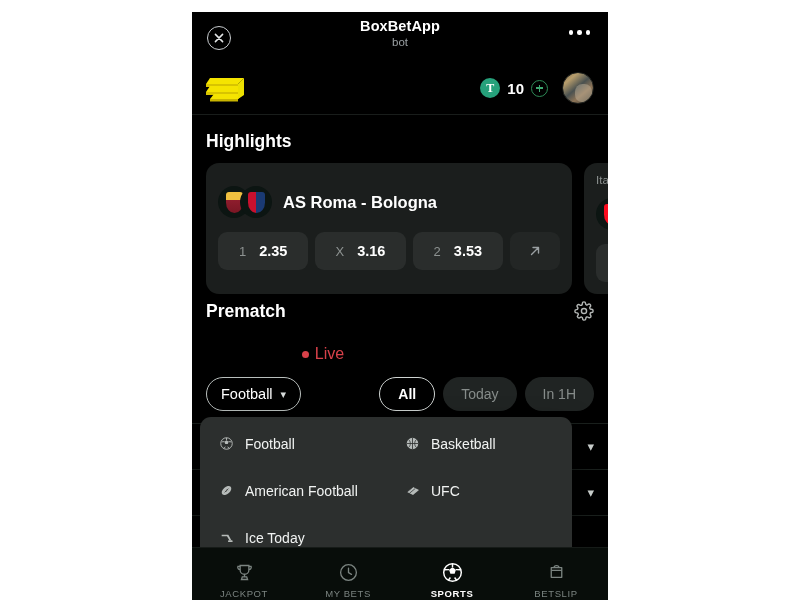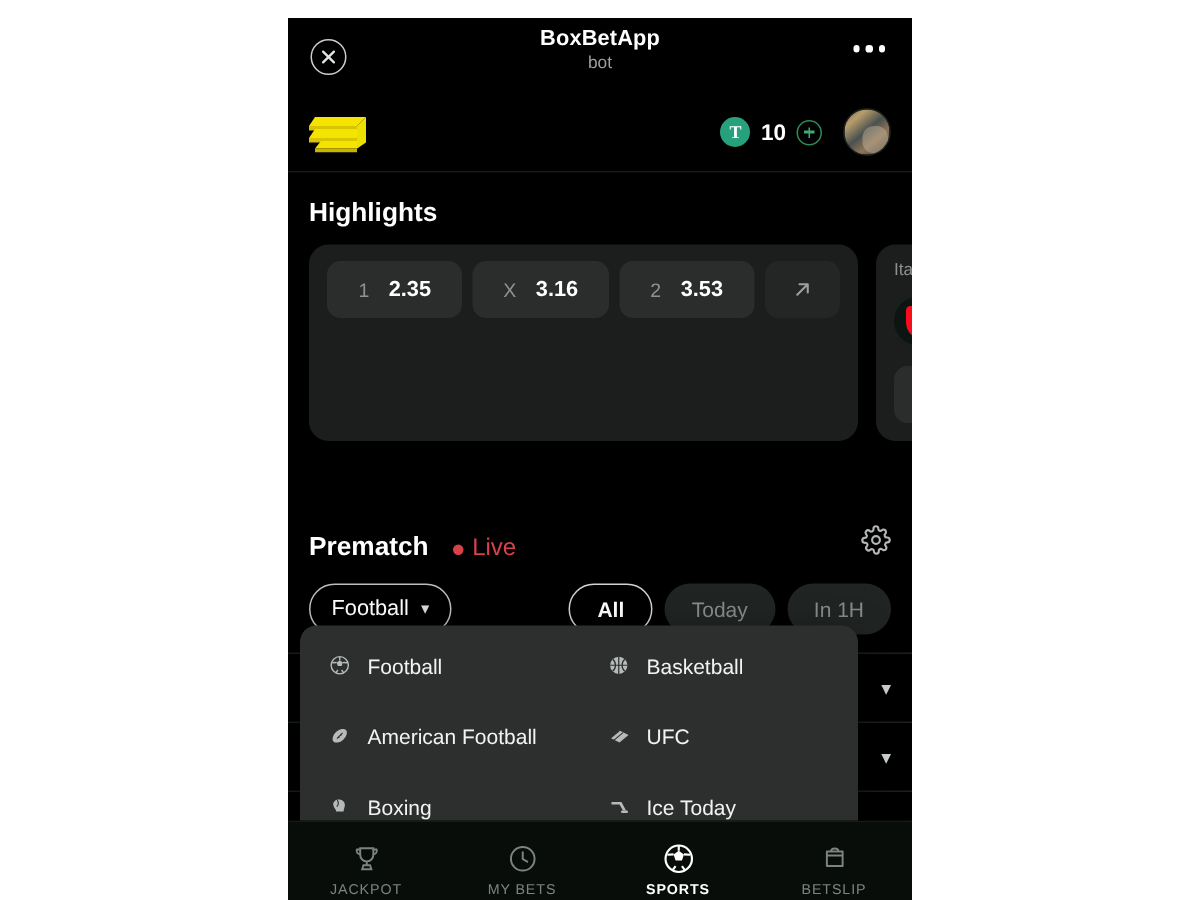--- a/index.html
+++ b/index.html
@@ -347,6 +347,17 @@
         <div class="carousel">
 
           <div class="hl-card">
+            <div class="hl-teams">
+              <div class="crests">
+                <div class="crest a">
+                    <div class="crest-inner crest-roma"></div>
+                  </div>
+                <div class="crest b">
+                    <div class="crest-inner crest-bologna"></div>
+                  </div>
+              </div>
+              <div class="hl-title">AS Roma - Bologna</div>
+            </div>
             <div class="odds-row">
               <div class="odd-btn">
                 <span class="odd-key">1</span>

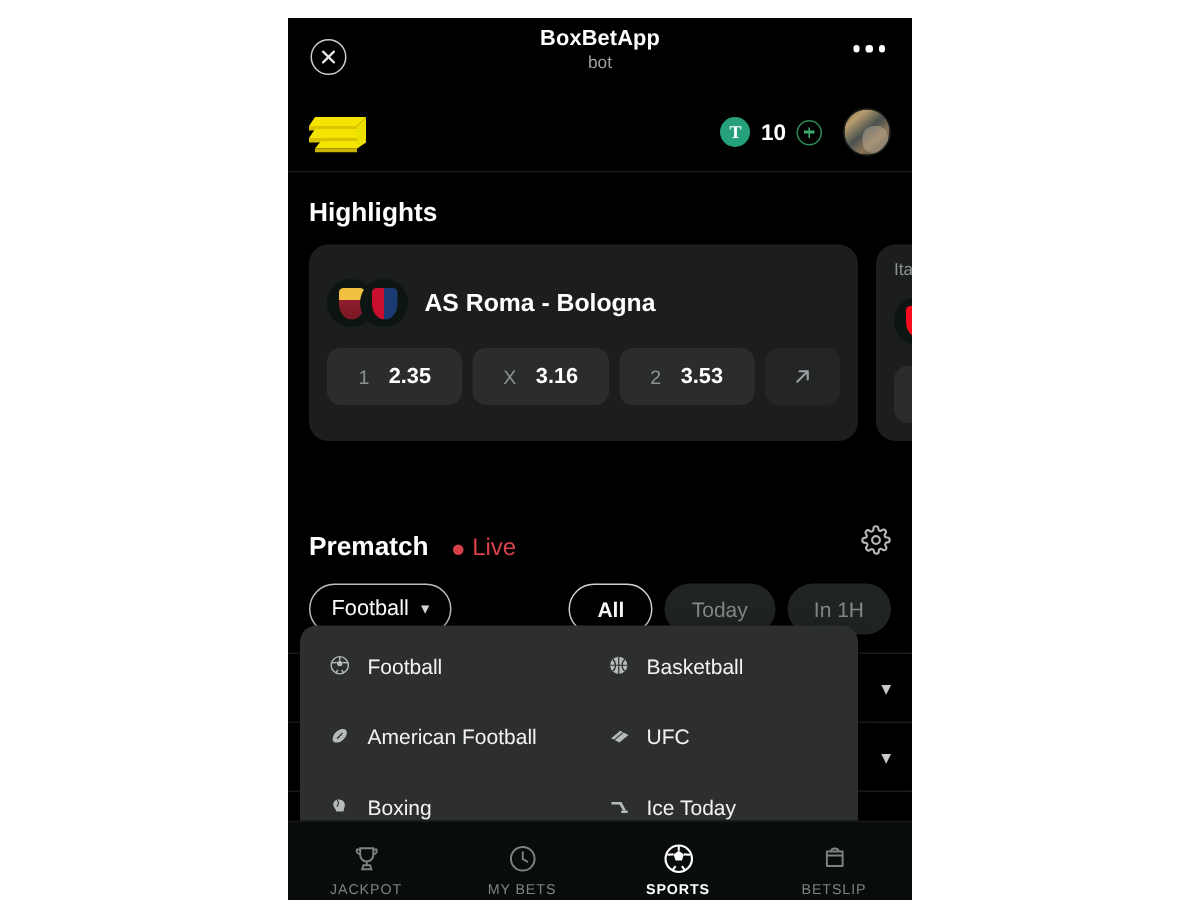--- a/index.html
+++ b/index.html
@@ -195,8 +195,8 @@
   }
   
   .prematch-bar {
-    display: flex; align-items: flex-end;
-    padding: 19px 14px 0 14px;
+    display: flex; align-items: flex-start;
+    padding: 7px 14px 0 14px;
     gap: 16px;
   }
   .prematch-title { font-size: 17.5px; font-weight: bold; color: #ffffff; }

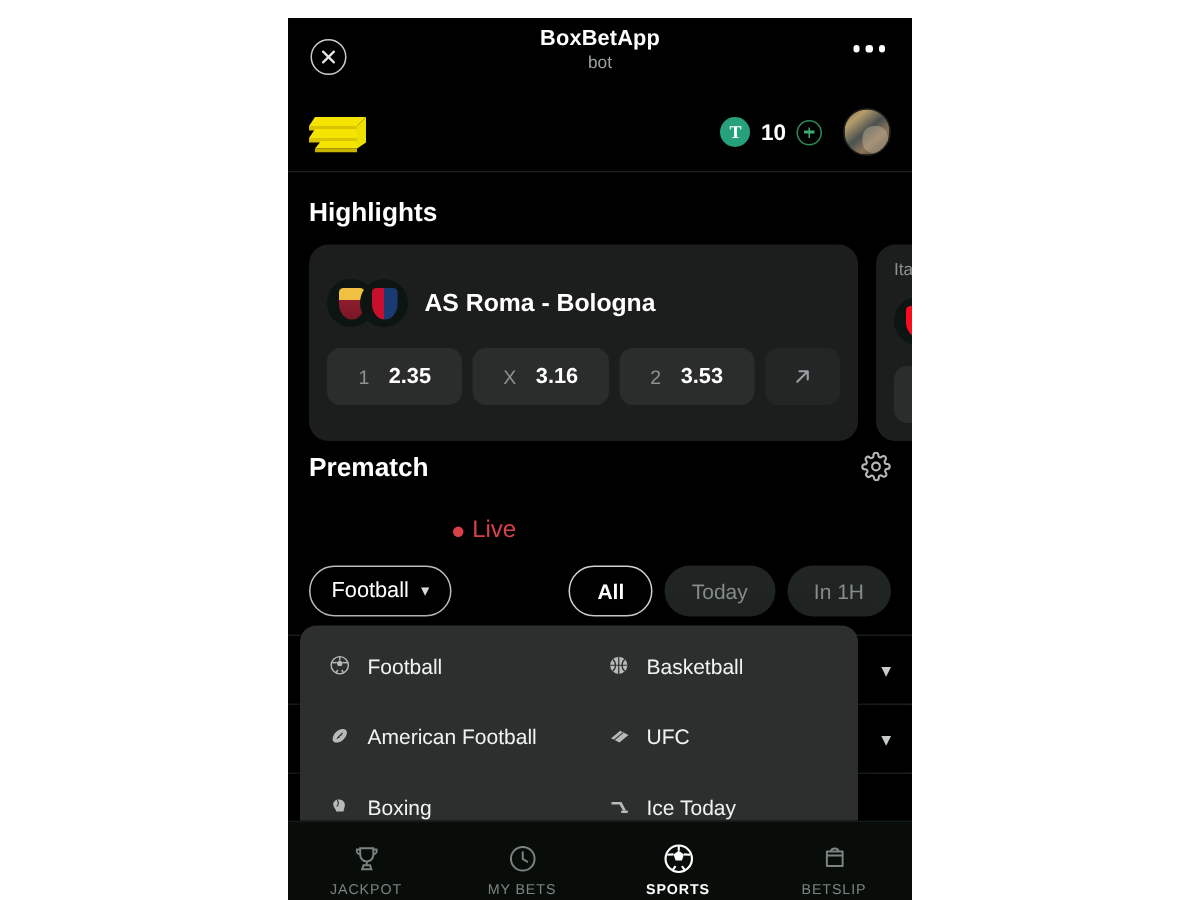--- a/index.html
+++ b/index.html
@@ -478,15 +478,6 @@
               <span>UFC</span>
             </div>
 
-            <div class="dd-item">
-              <span class="dd-icon">
-                <svg width="15" height="15" viewBox="0 0 24 24" aria-hidden="true">
-                  <path d="M5 9a6.5 6.5 0 0 1 12.5 1.2c0 3.2-1.4 5.3-1.4 7.3H8.2C8.2 15 5 13.6 5 9Z" fill="#b6bbb9"></path>
-                  <path d="M9.4 5.4c1.5 2.2 1.3 5-0.6 7.1" stroke="#2c2f2e" stroke-width="1.2" fill="none"></path>
-                </svg>
-              </span>
-              <span>Boxing</span>
-            </div>
 
             <div class="dd-item">
               <span class="dd-icon">

